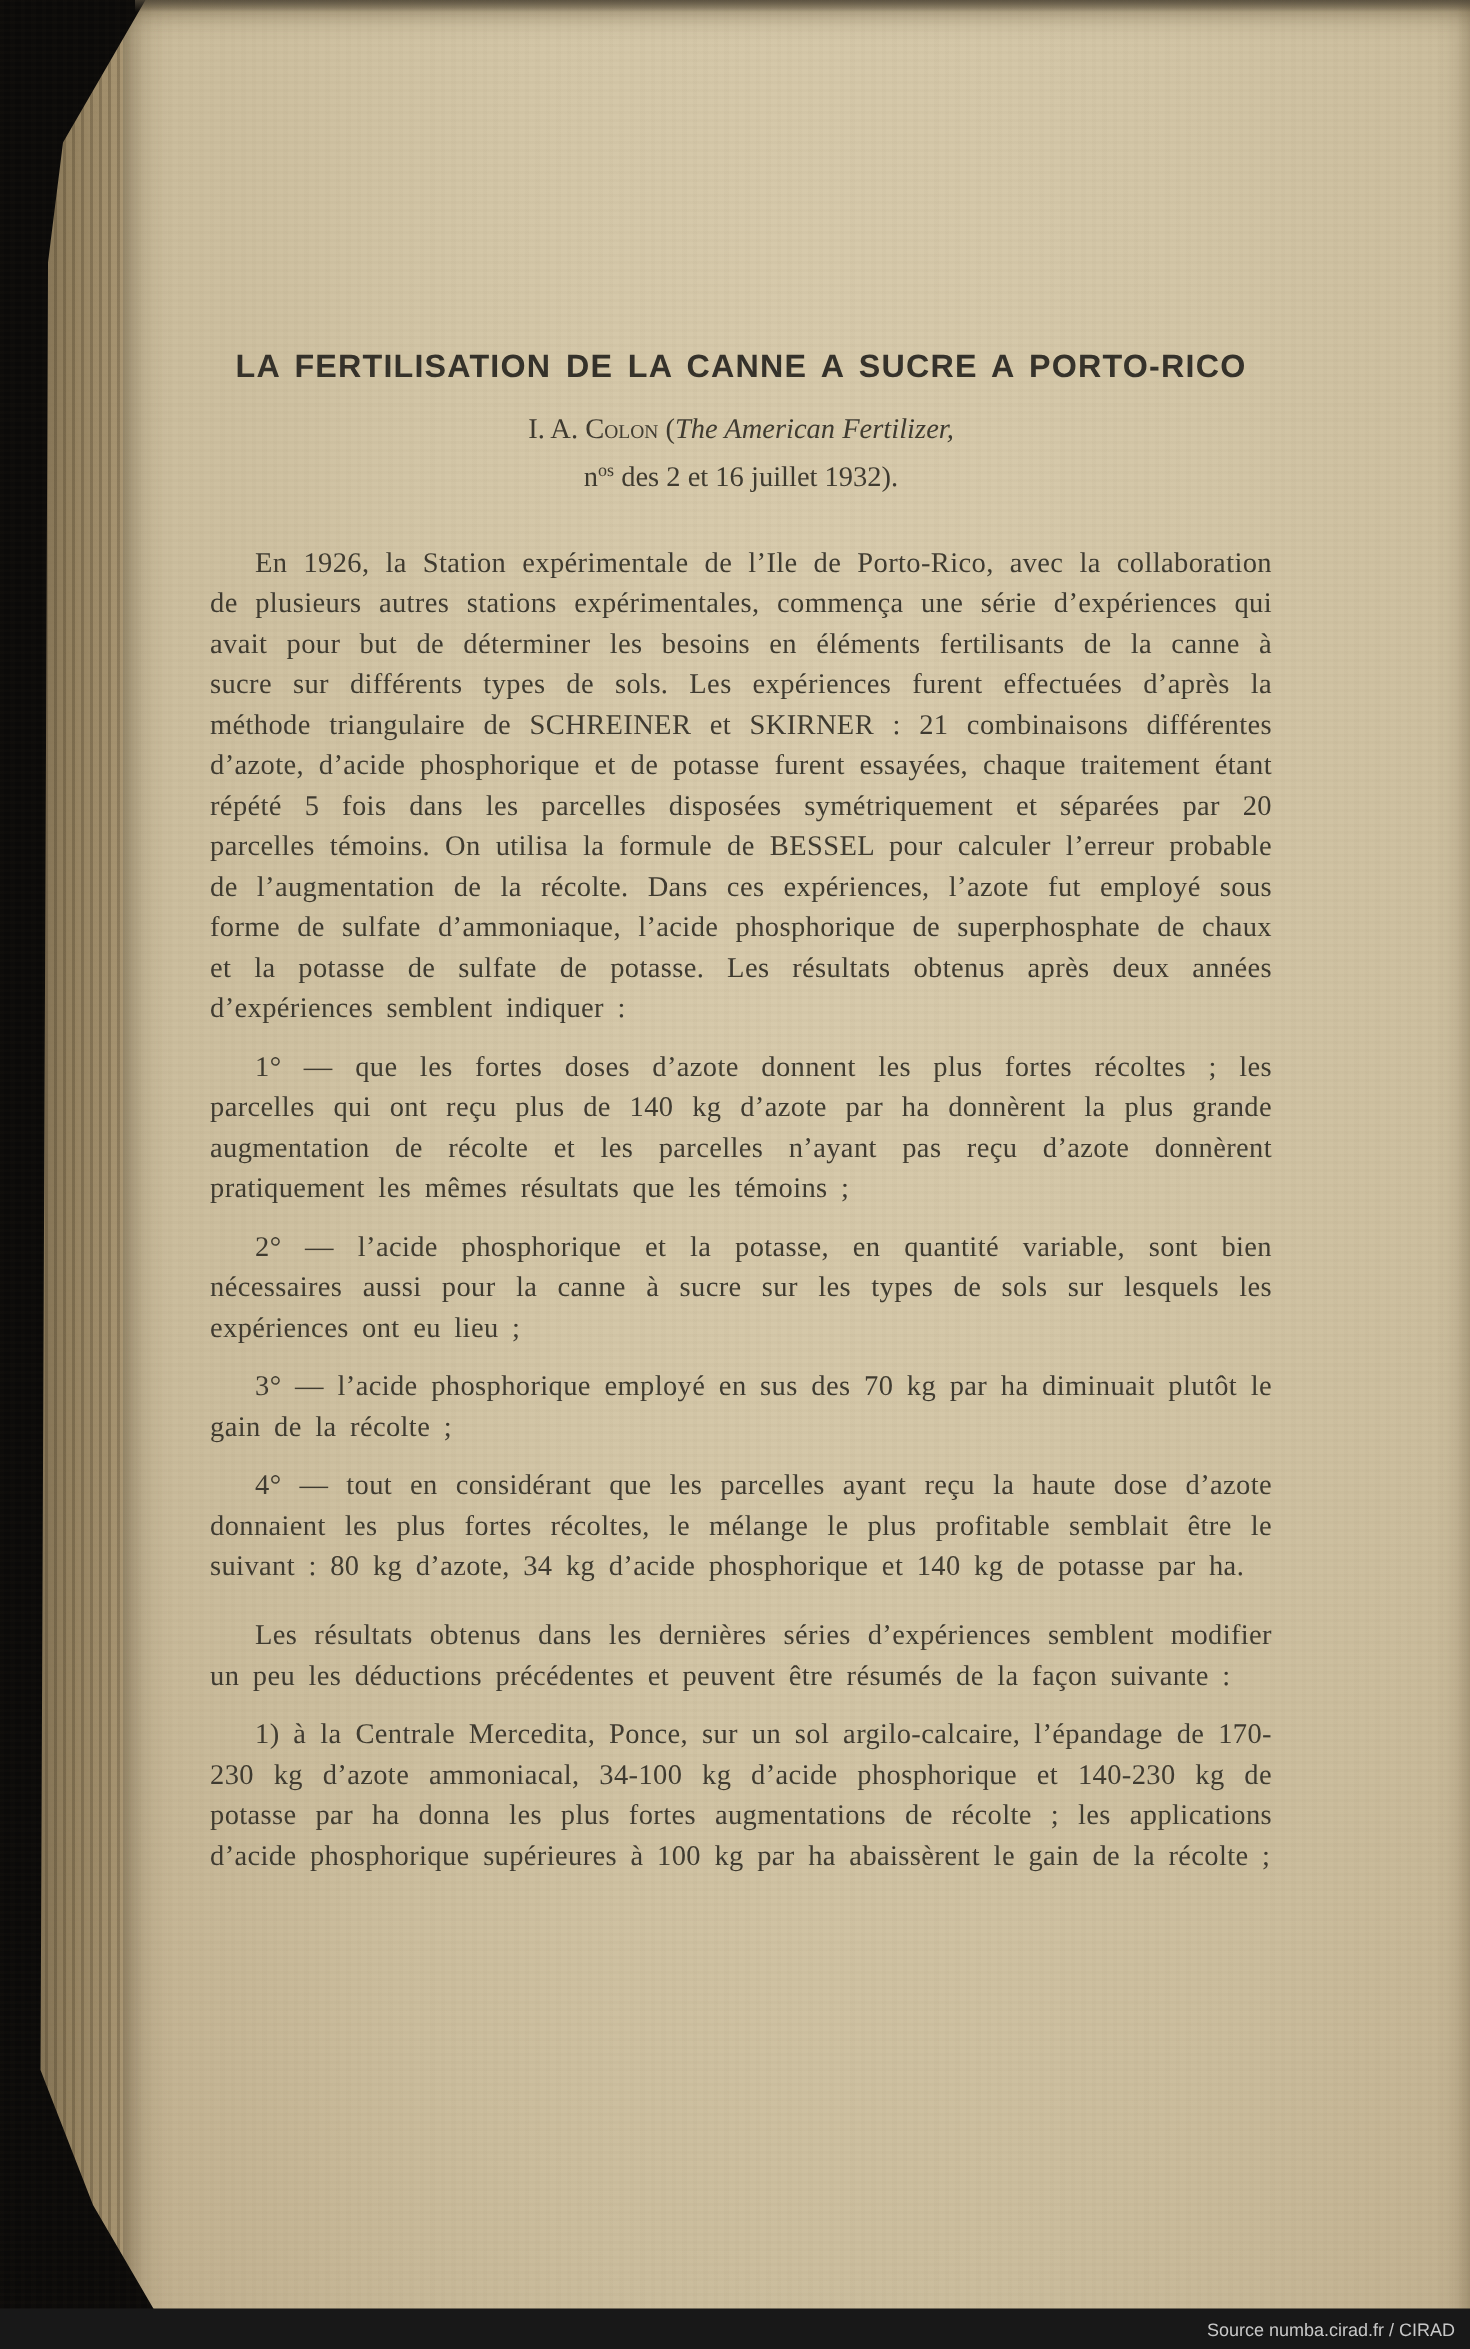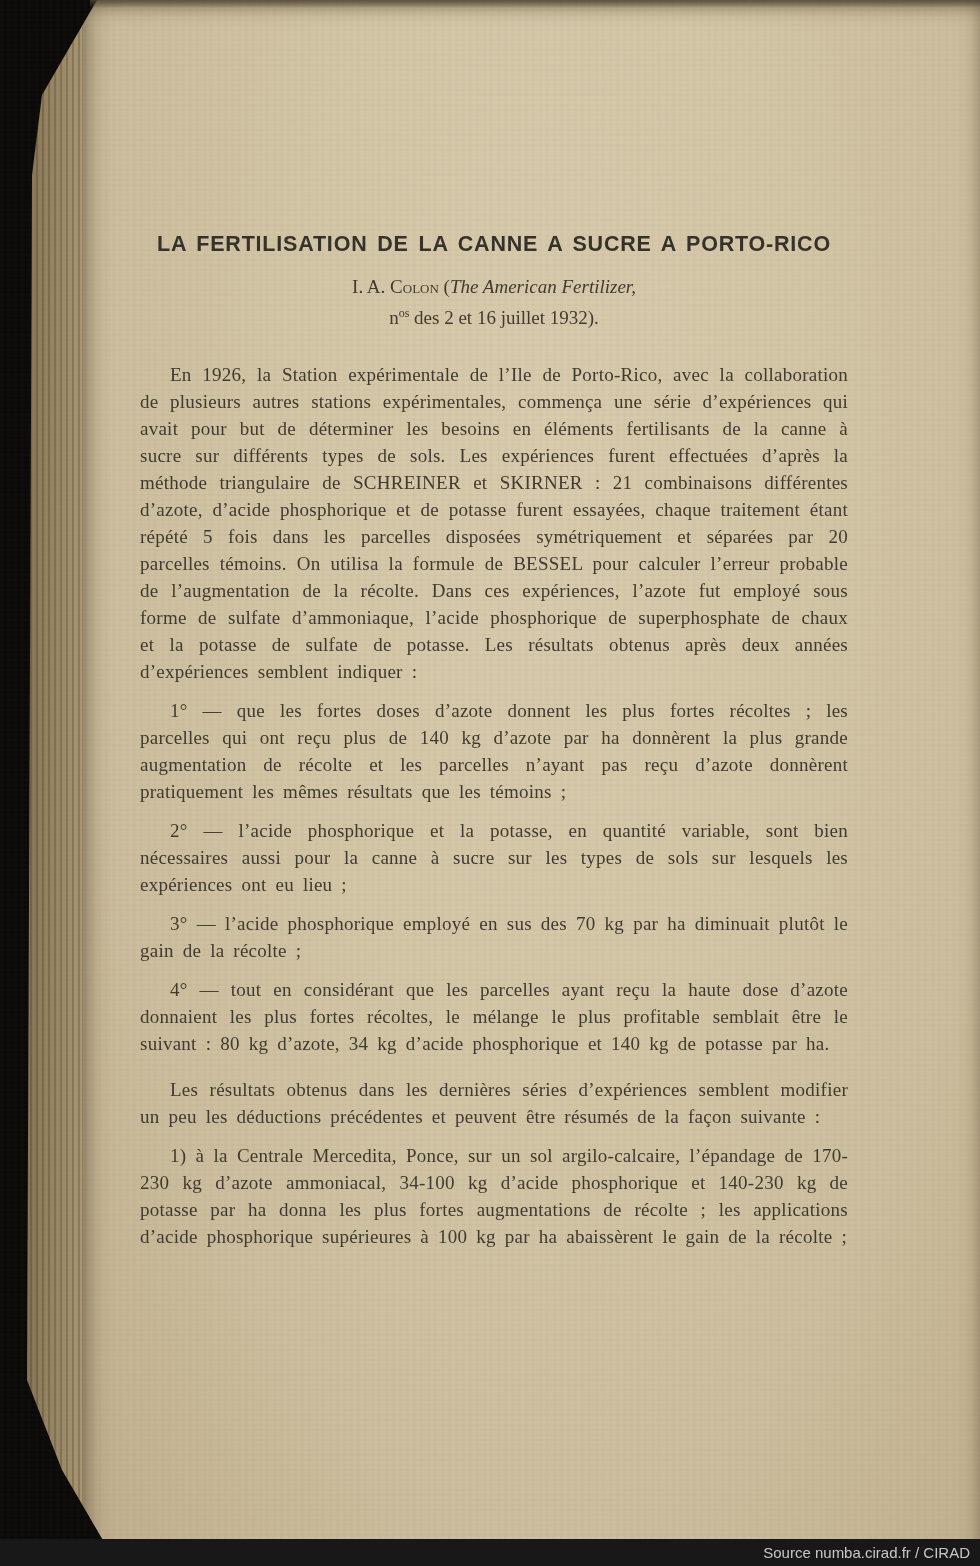--- a/index.html
+++ b/index.html
@@ -110,7 +110,7 @@
     box-sizing: border-box;
     z-index: 10;
     font-family: "Liberation Sans", sans-serif;
-    font-size: 15px;
+    font-size: 12px;
     color: #c8c8c8;
   }
 </style>

